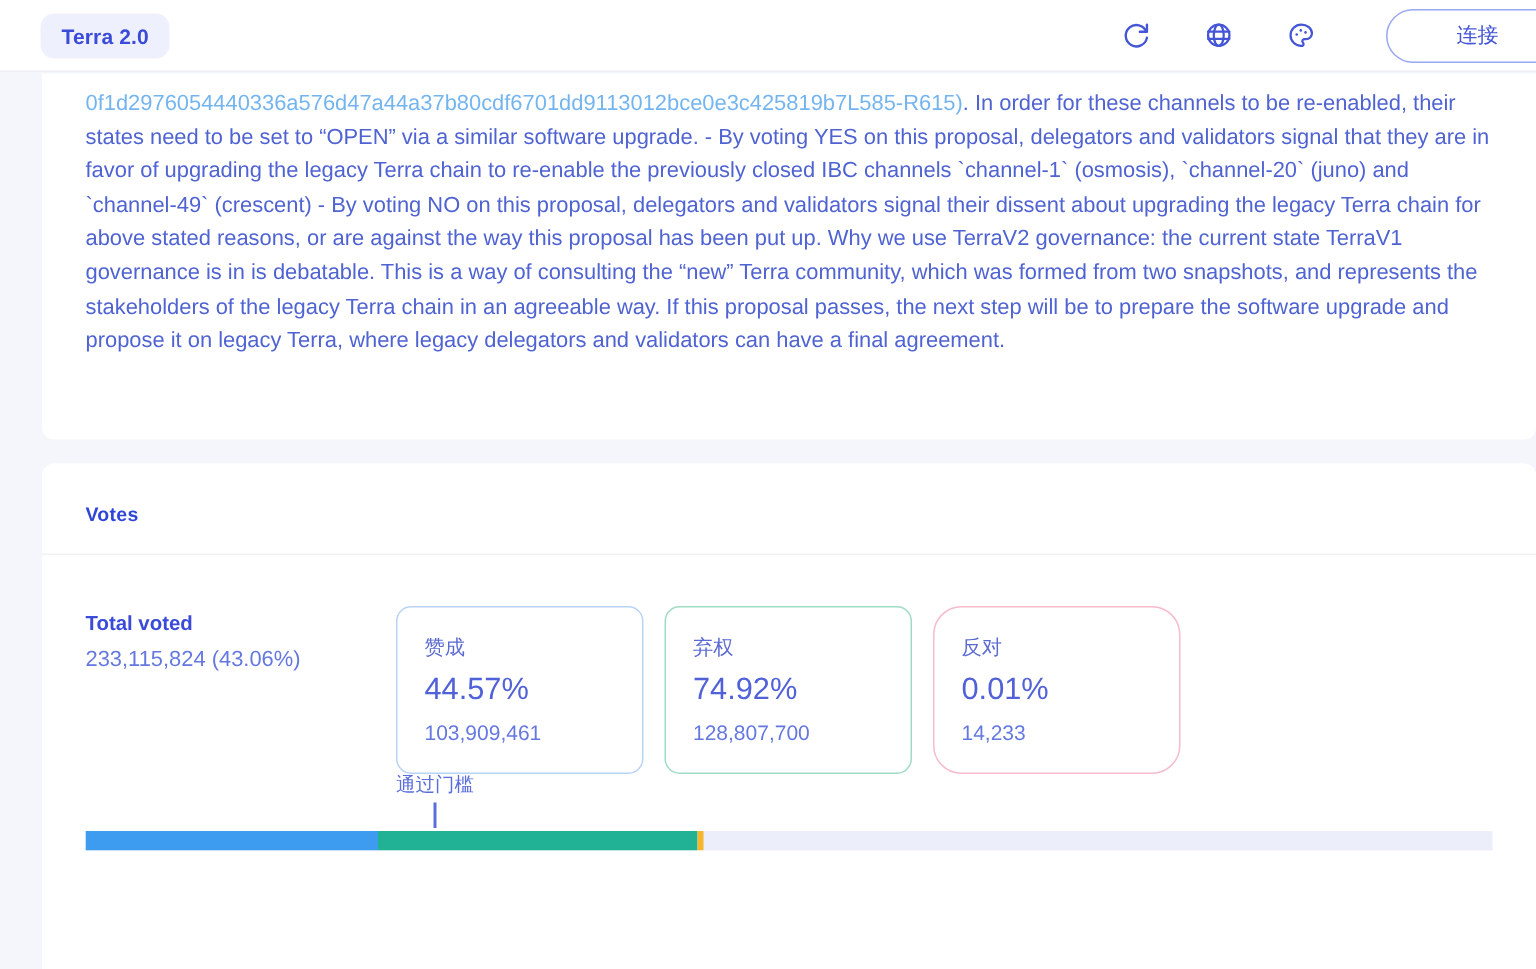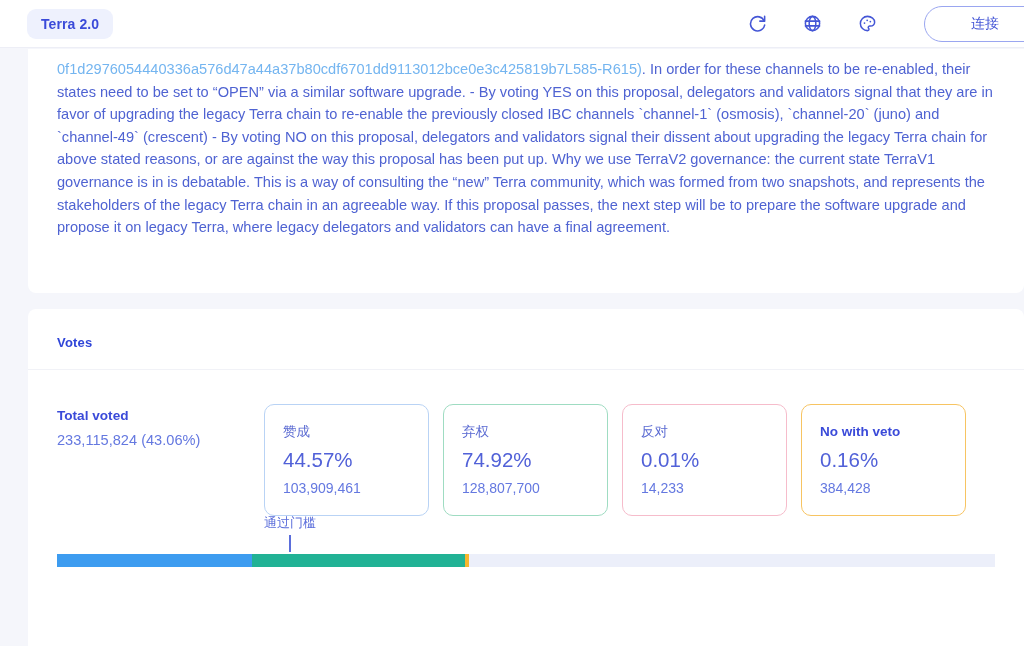--- a/index.html
+++ b/index.html
@@ -163,7 +163,7 @@
   }
   .vote-card.accent-blue   { border-color: #b9d3f5; }
   .vote-card.accent-green  { border-color: #9fdcc2; }
-  .vote-card.accent-red    { border-color: #f6bccb; }
+  .vote-card.accent-red    { border-color: #f6bccb; border-radius: 19px; }
   .vote-card.accent-orange { border-color: #f7c462; }
 
   

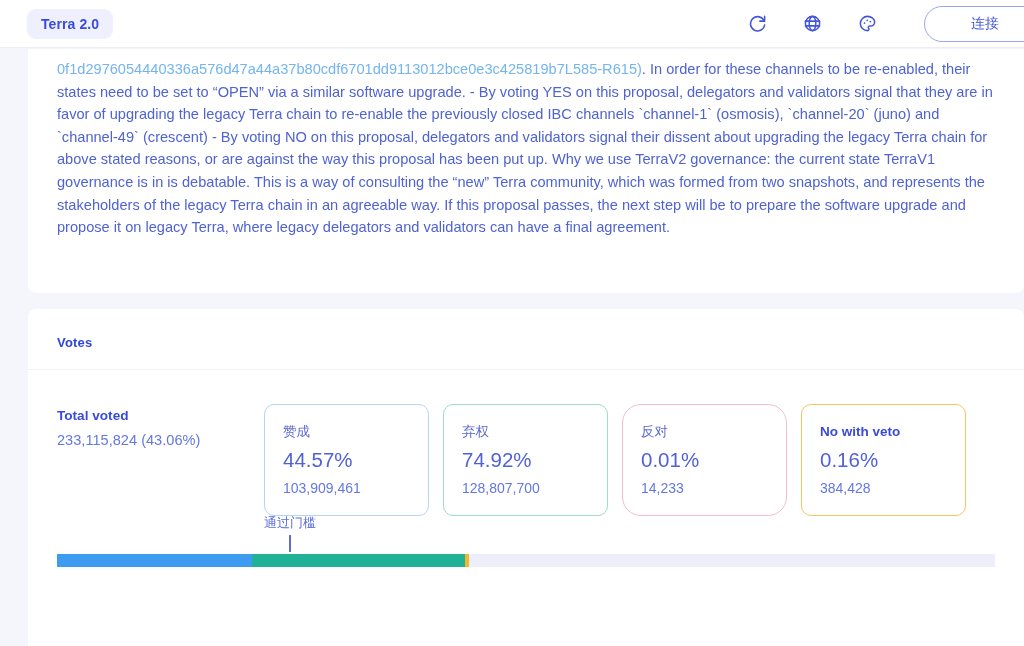--- a/index.html
+++ b/index.html
@@ -283,11 +283,6 @@
         <div class="vc-count">14,233</div>
       </div>
 
-      <div class="vote-card accent-orange">
-        <div class="vc-label">No with veto</div>
-        <div class="vc-pct">0.16%</div>
-        <div class="vc-count">384,428</div>
-      </div>
 
     </div>
 

